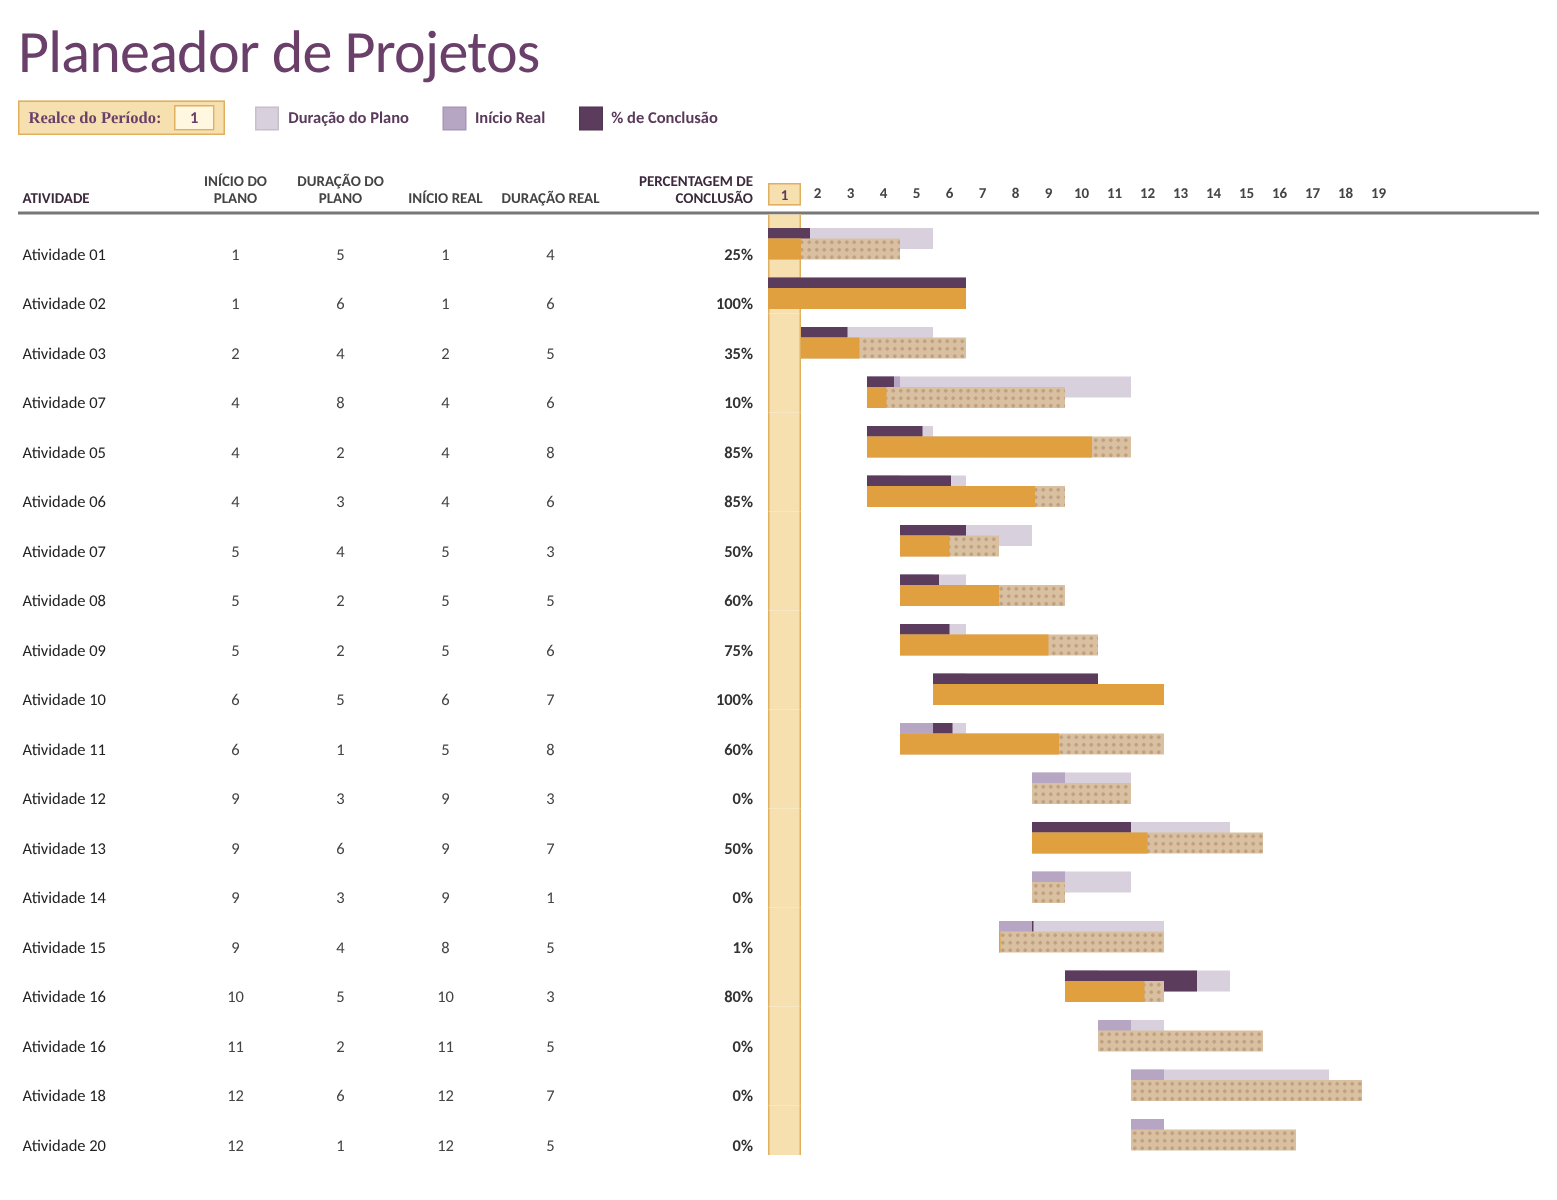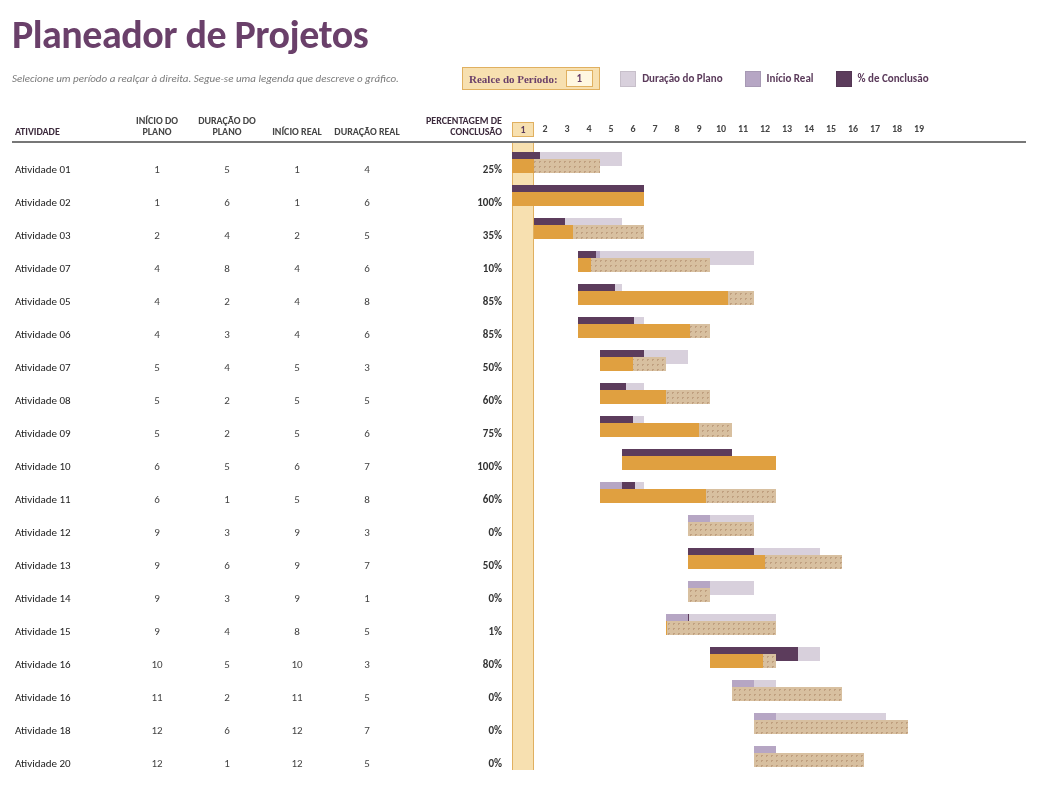--- a/index.html
+++ b/index.html
@@ -14,7 +14,7 @@
   }
   h1 {
     font-size:40px;
-    font-weight:700;
+    font-weight:400;
     color:#6a406a;
     letter-spacing:-0.5px;
   }

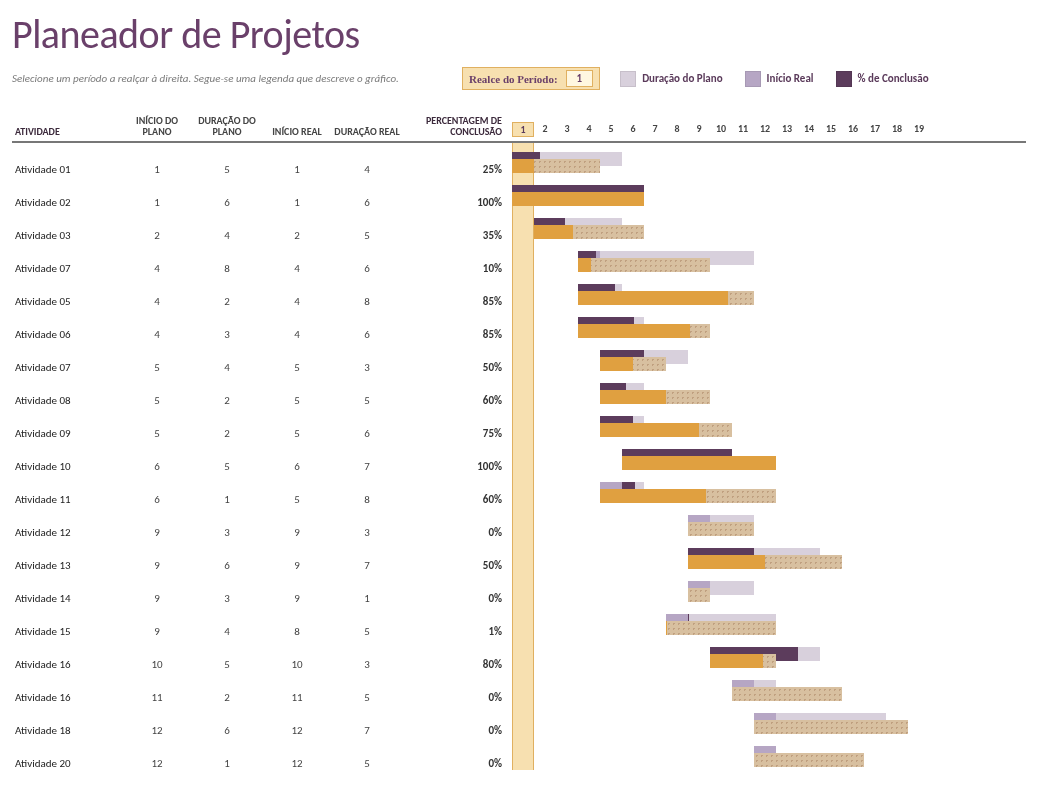--- a/index.html
+++ b/index.html
@@ -144,7 +144,6 @@
 <h1>Planeador de Projetos</h1>
 
 <div class="subrow">
-  <div class="instruction">Selecione um período a realçar à direita.  Segue-se uma legenda que descreve o gráfico.</div>
   <div class="highlight-box">
     <span class="lbl">Realce do Período:</span>
     <span class="val">1</span>

